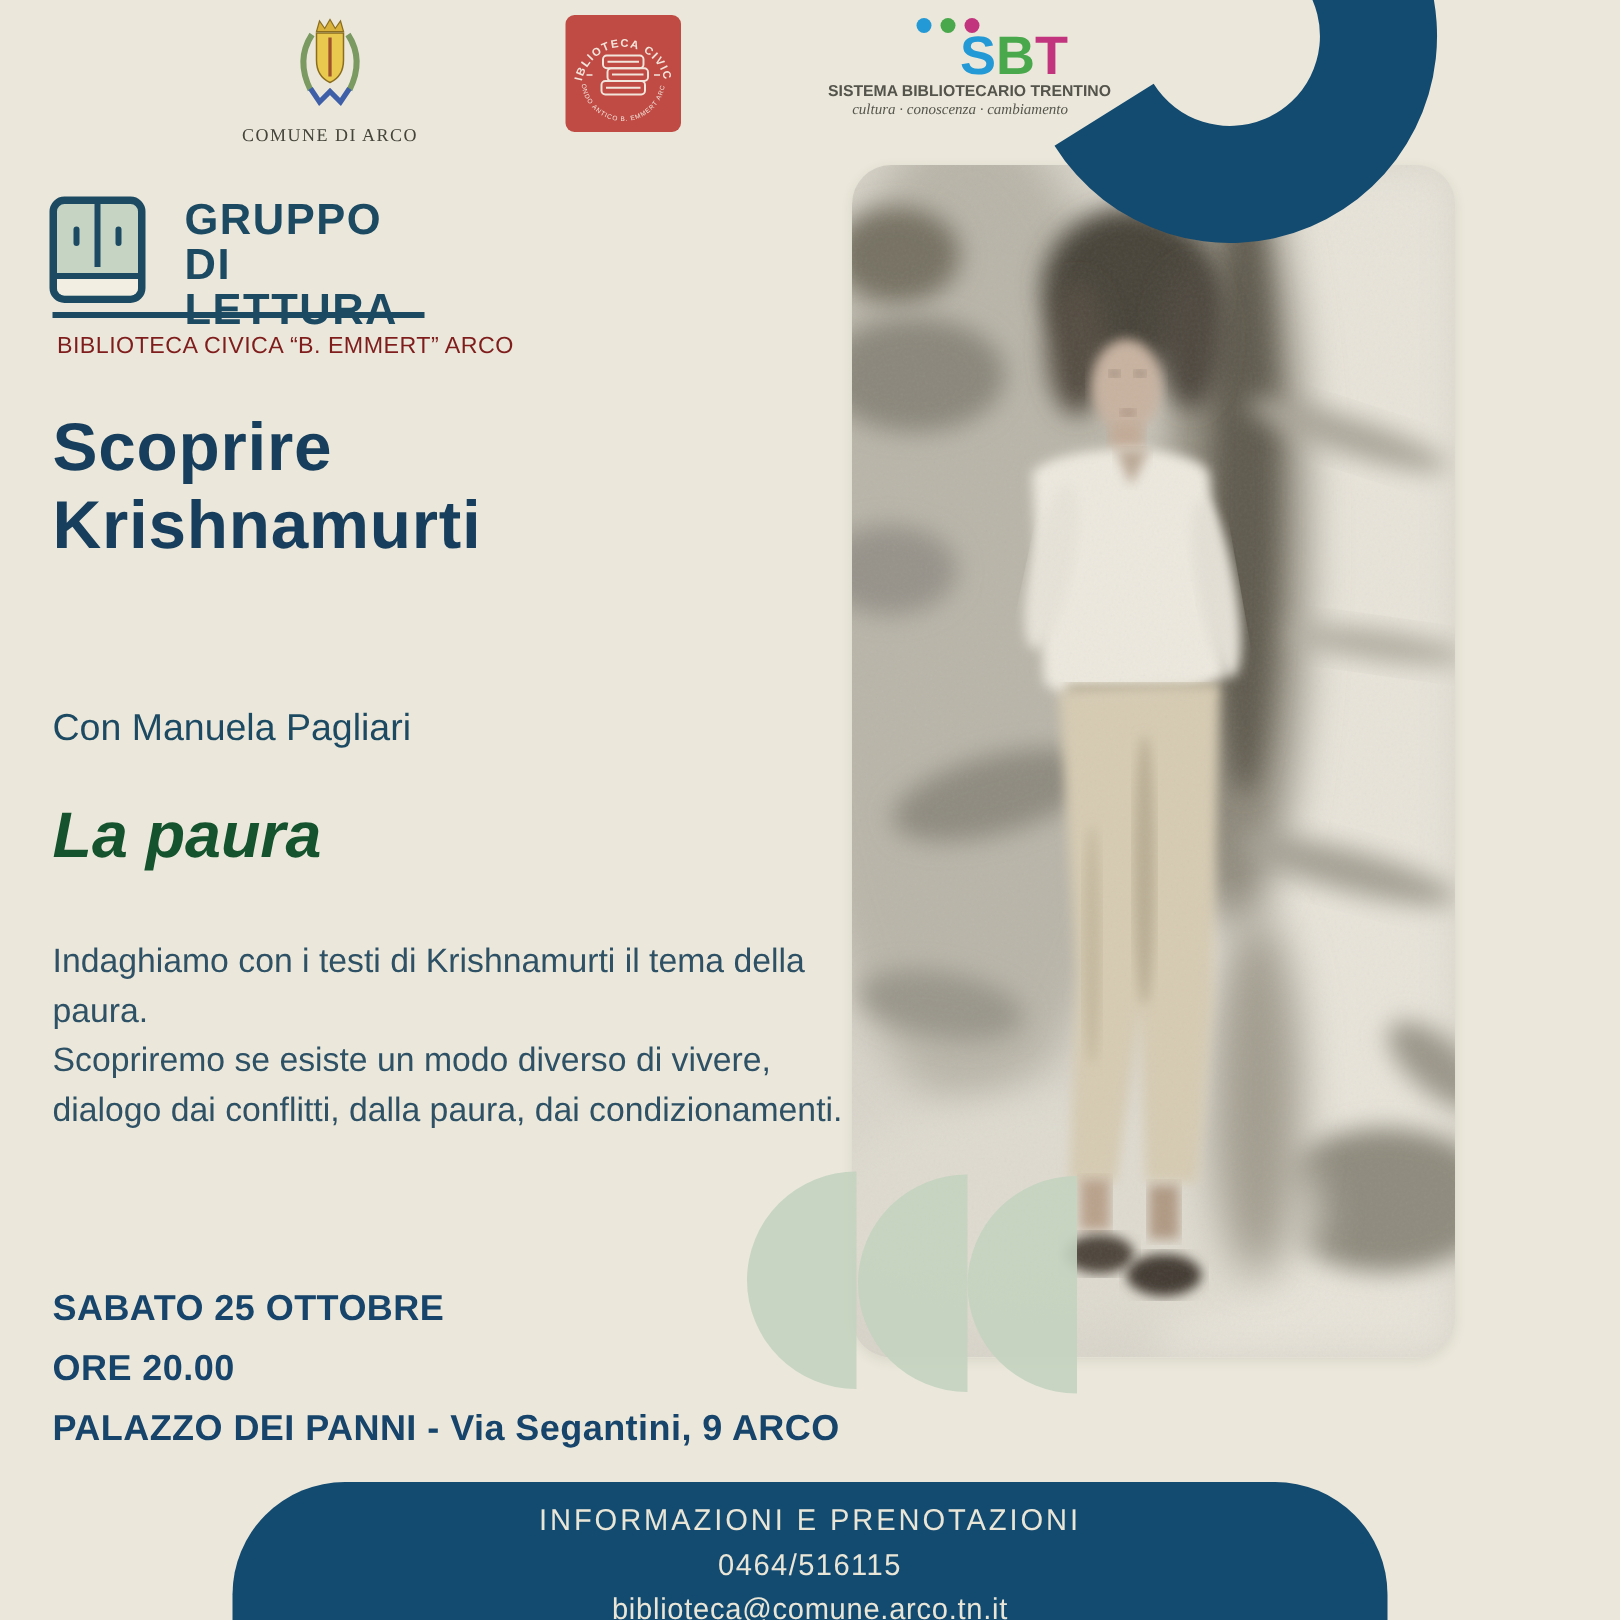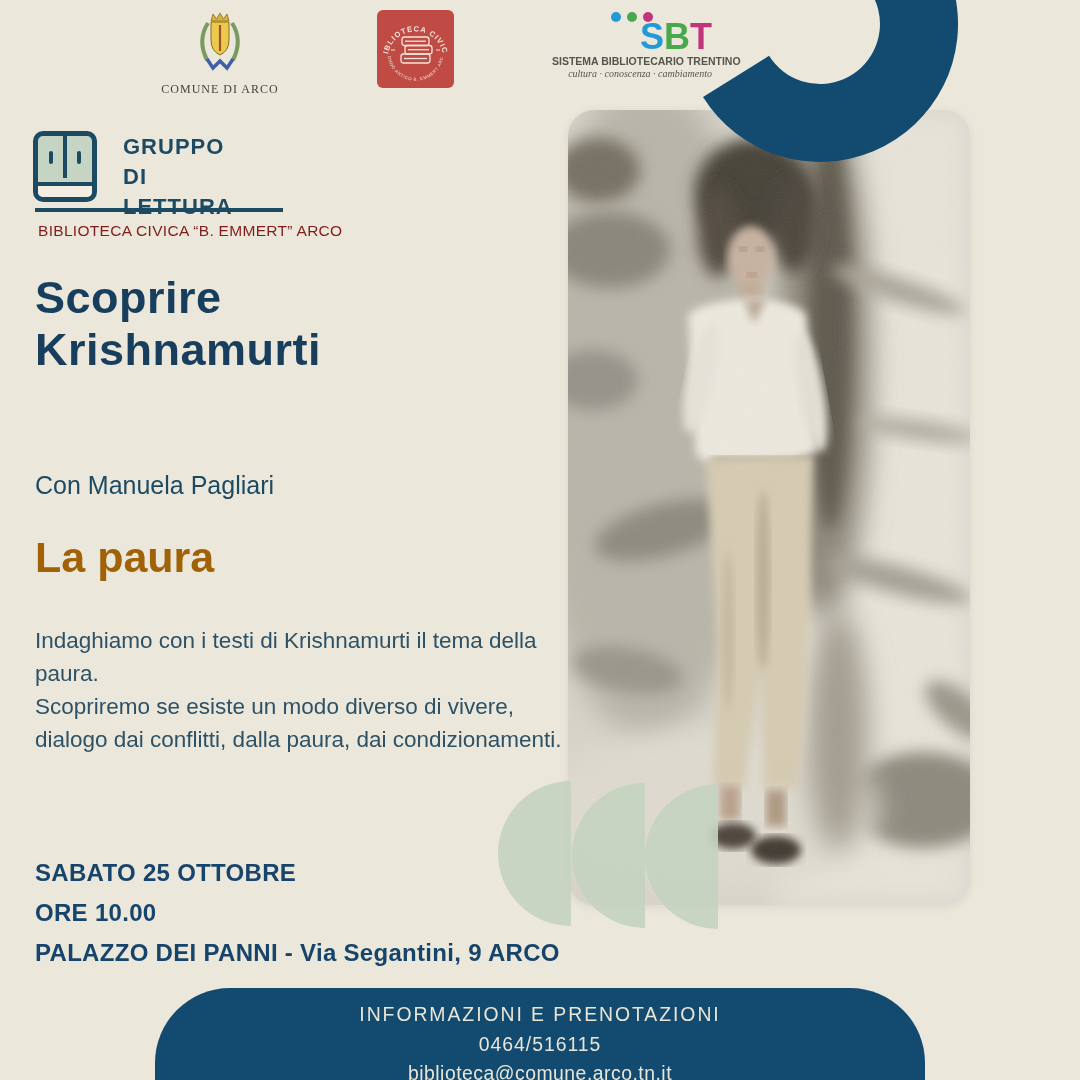--- a/index.html
+++ b/index.html
@@ -27,7 +27,7 @@
   .badge-dash.l { left:11px; } .badge-dash.r { right:11px; }
   .badge-bottom { position:absolute; left:0; right:0; bottom:0; height:15px;
     background:#f2efe2; border-top:4px solid #1d4a63; border-radius:0 0 5px 5px; }
-  .badge-text { position:absolute; left:123px; top:132px; font-size:22px; font-weight:bold;
+  .badge-text { position:absolute; left:123px; top:132px; font-size:29px; font-weight:bold;
     color:#1d4a63; line-height:30px; letter-spacing:1px; }
   .badge-rule { position:absolute; left:35px; top:208px; width:248px; height:4px; background:#1d4a63; }
   .badge-subtitle { position:absolute; left:38px; top:222px; font-size:15.5px; font-weight:normal;

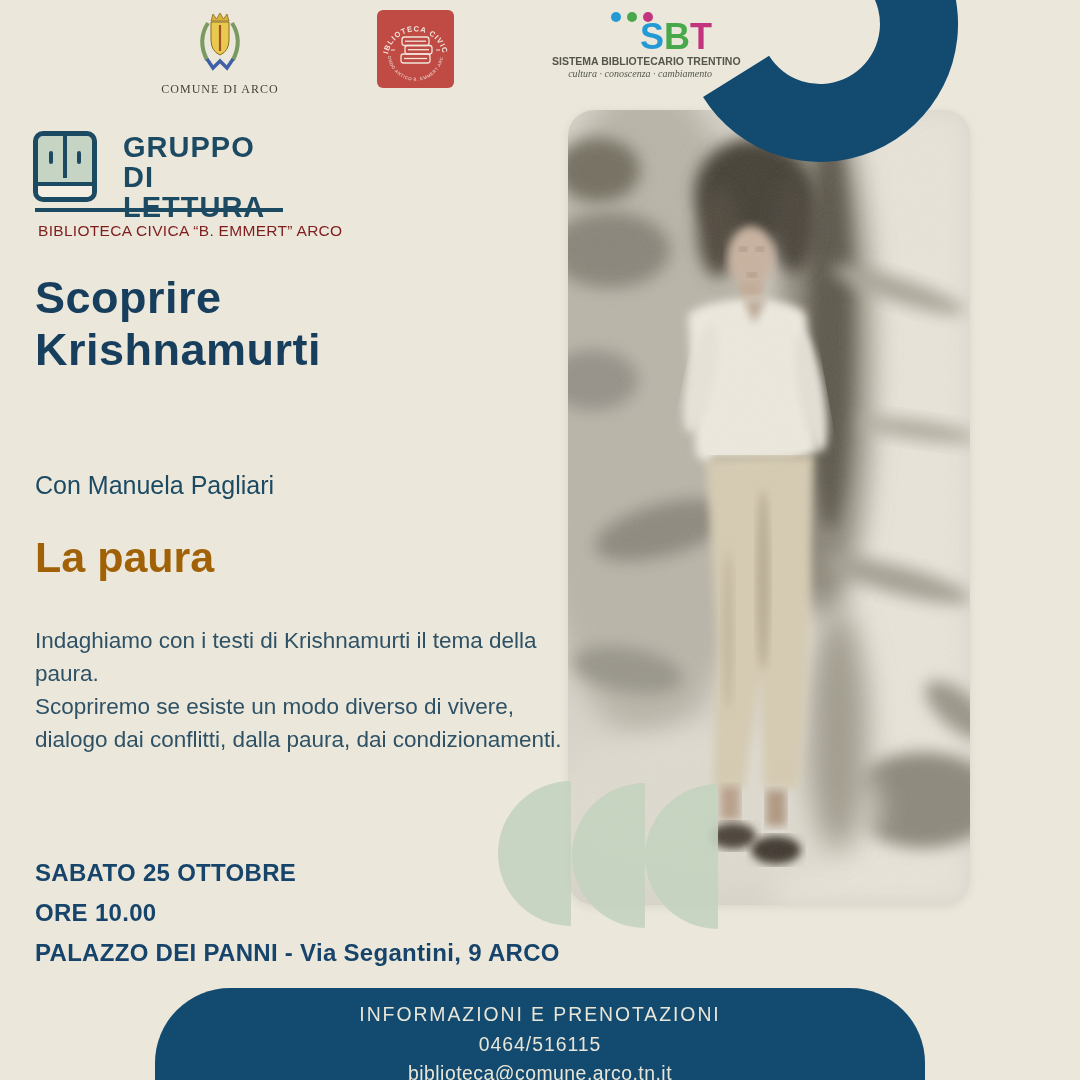--- a/index.html
+++ b/index.html
@@ -37,7 +37,7 @@
     color:#173e5c; line-height:52px; letter-spacing:0.5px; }
   .subtitle { position:absolute; left:35px; top:430px; font-size:25px; font-weight:bold; color:#1d4a63; }
   .author   { position:absolute; left:35px; top:471px; font-size:25px; font-weight:normal; color:#1d4a63; }
-  .topic    { position:absolute; left:35px; top:533px; font-size:43px; font-weight:bold; color:#a16207; }
+  .topic    { position:absolute; left:35px; top:533px; font-size:43px; font-weight:bold; color:#14532d;font-style:italic; }
   .description { position:absolute; left:35px; top:624px; font-size:22.5px; line-height:33px;
     color:#2e5166; white-space:nowrap; }
   .event { position:absolute; left:35px; top:853px; font-size:24px; font-weight:bold;

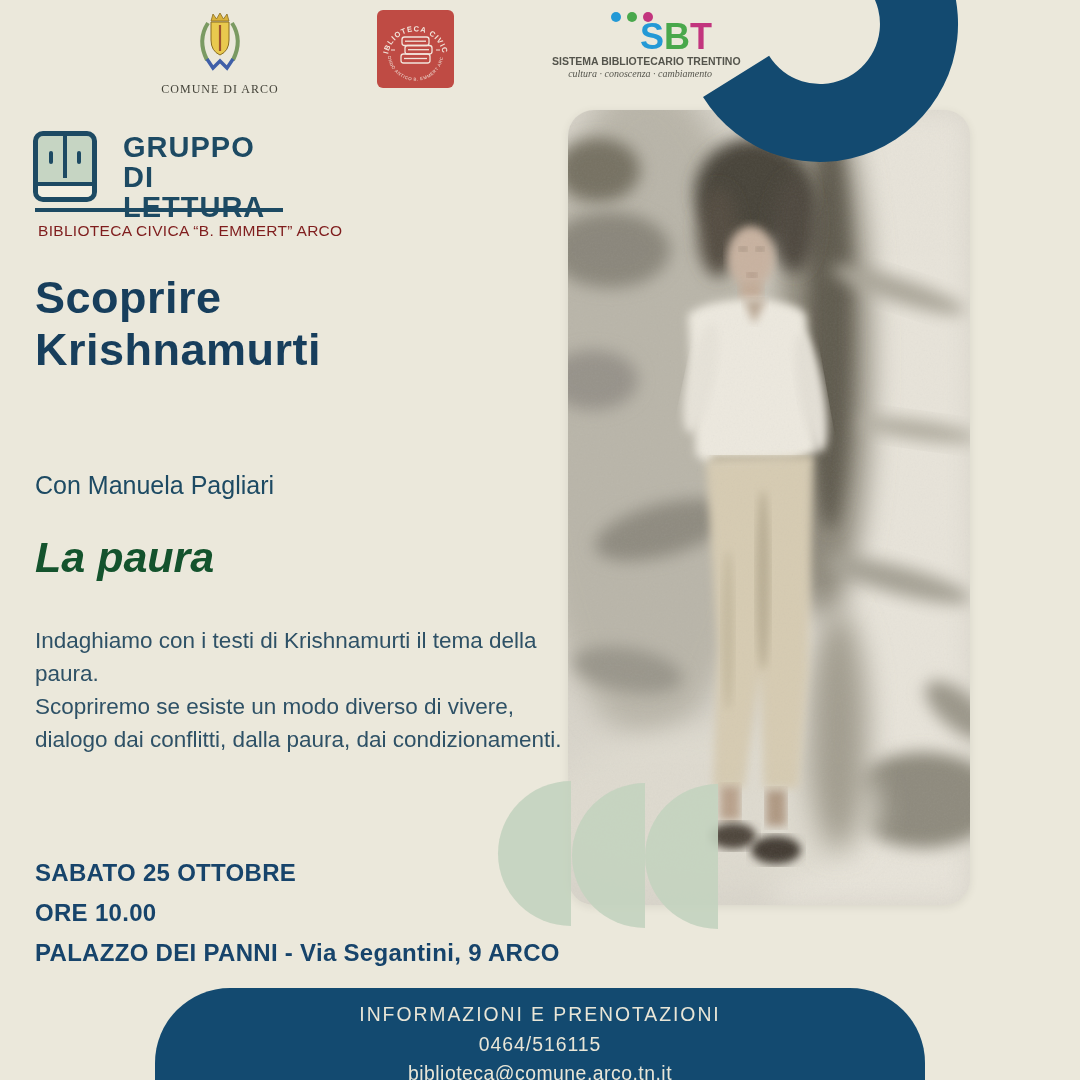--- a/index.html
+++ b/index.html
@@ -215,7 +215,7 @@
 
   <div class="event">
     <div>SABATO 25 OTTOBRE</div>
-    <div>ORE 10.00</div>
+    <div>ORE 20.00</div>
     <div>PALAZZO DEI PANNI - Via Segantini, 9 ARCO</div>
   </div>
 

